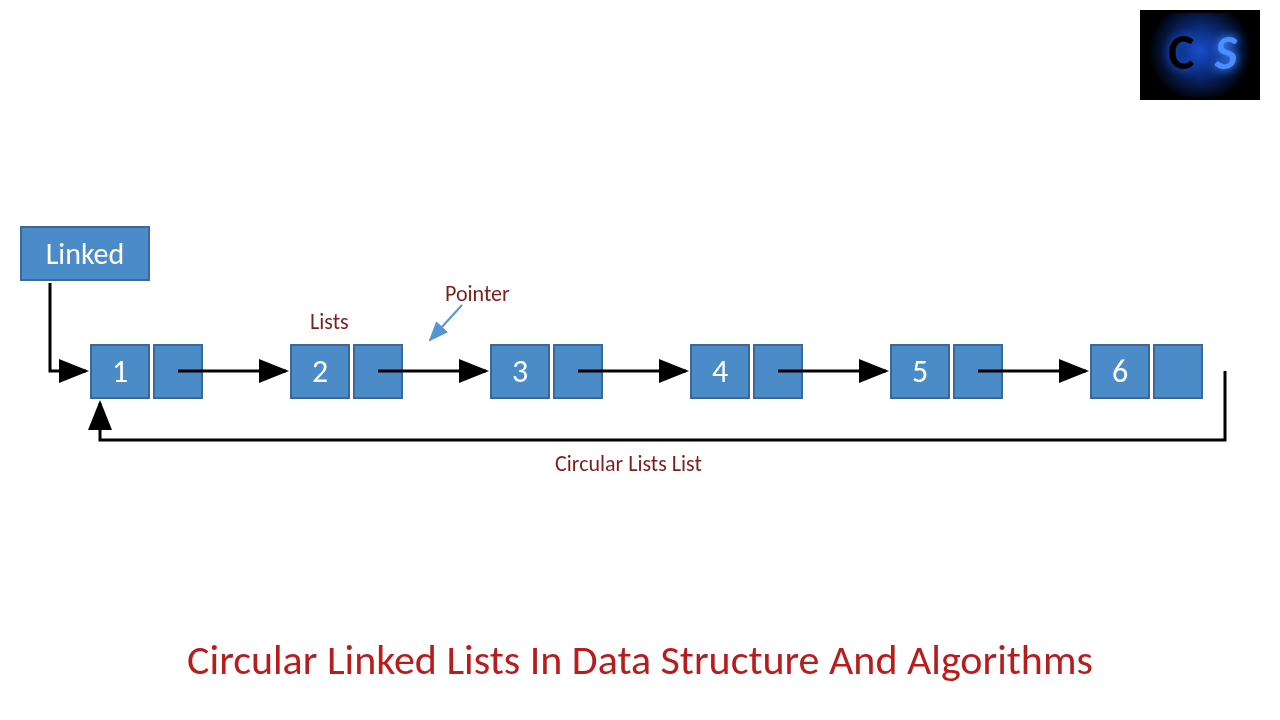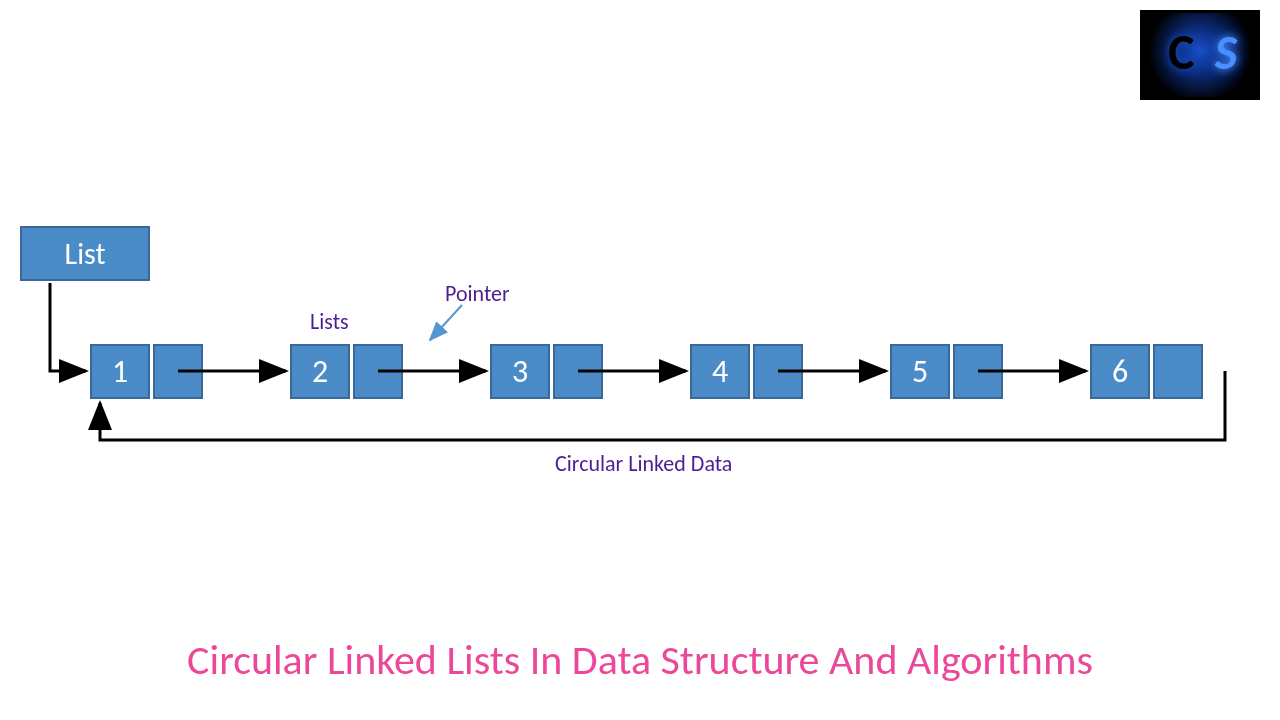--- a/index.html
+++ b/index.html
@@ -118,7 +118,7 @@
 </div>
 
 <div class="start-box">
-  <span>List</span>
+  <span>Linked</span>
 </div>
 
 <div class="node" style="left:90px">

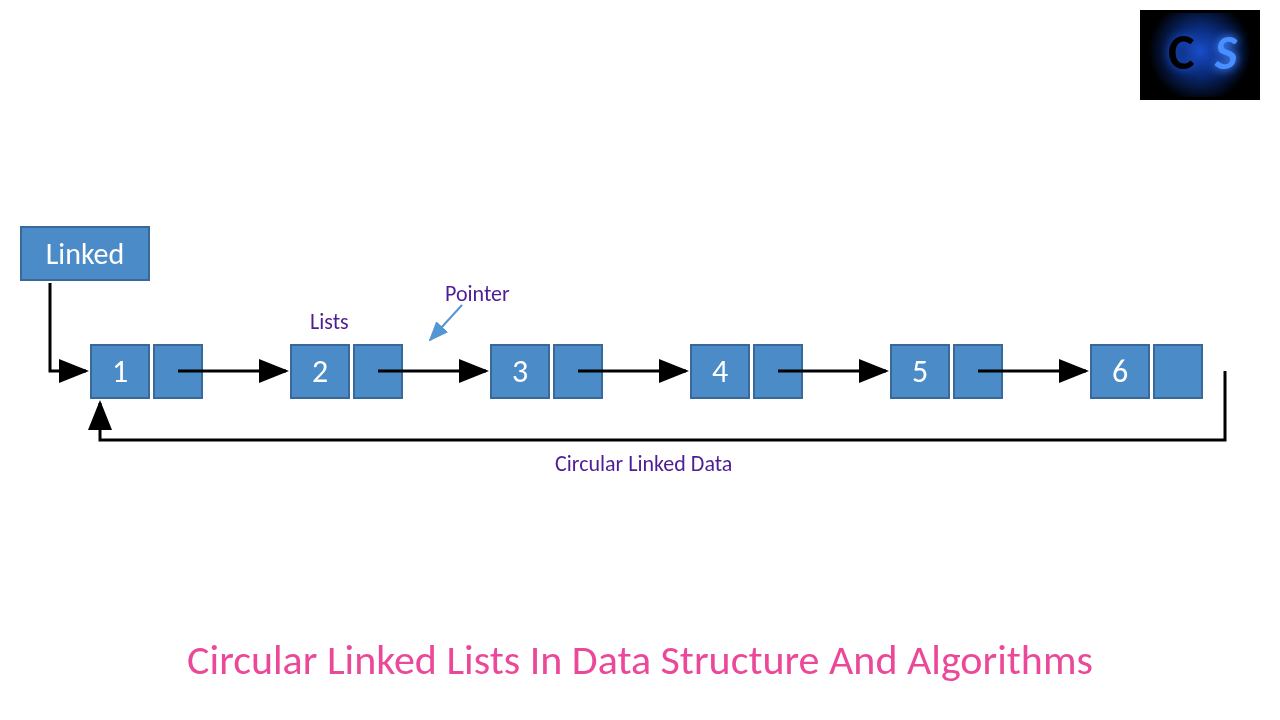--- a/index.html
+++ b/index.html
@@ -86,7 +86,7 @@
   }
   .label {
     position: absolute;
-    color: #4c1d95;
+    color: #7f1d1d;
     font-size: 22px;
   }
   .caption {

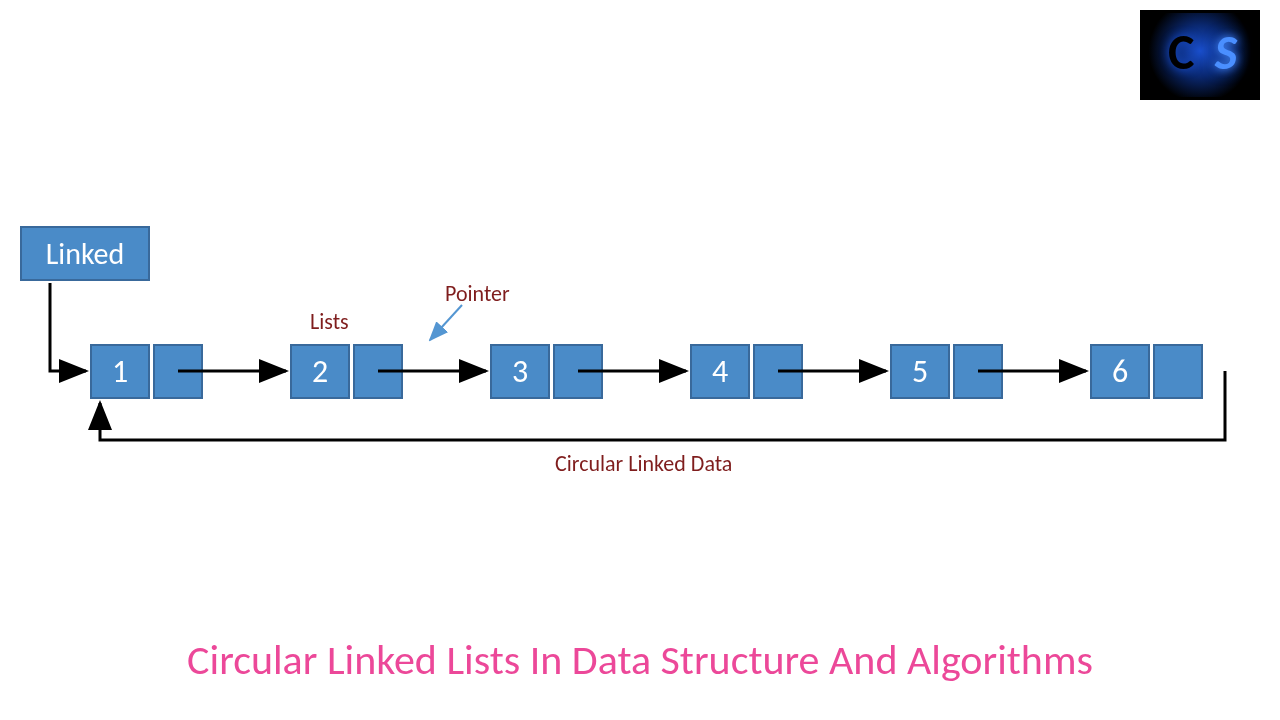--- a/index.html
+++ b/index.html
@@ -148,7 +148,7 @@
 
 <div class="label" style="left:310px; top:308px;">Lists</div>
 <div class="label" style="left:445px; top:280px;">Pointer</div>
-<div class="label" style="left:555px; top:450px;">Circular Linked Data</div>
+<div class="label" style="left:555px; top:450px;">Circular Lists List</div>
 
 <div class="caption">Circular Linked Lists In Data Structure And Algorithms</div>
 

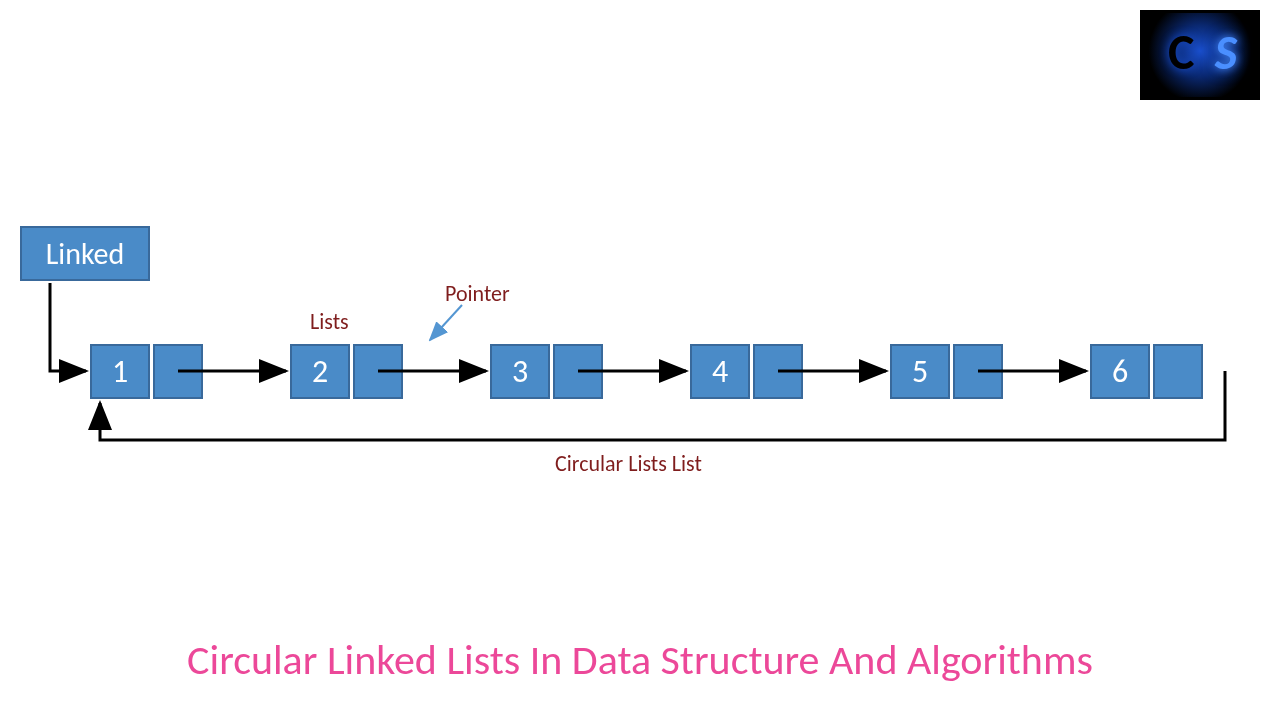--- a/index.html
+++ b/index.html
@@ -96,7 +96,7 @@
     width: 100%;
     text-align: center;
     font-size: 42px;
-    color: #ec4899;
+    color: #b91c1c;
   }
   svg.arrows {
     position: absolute;

